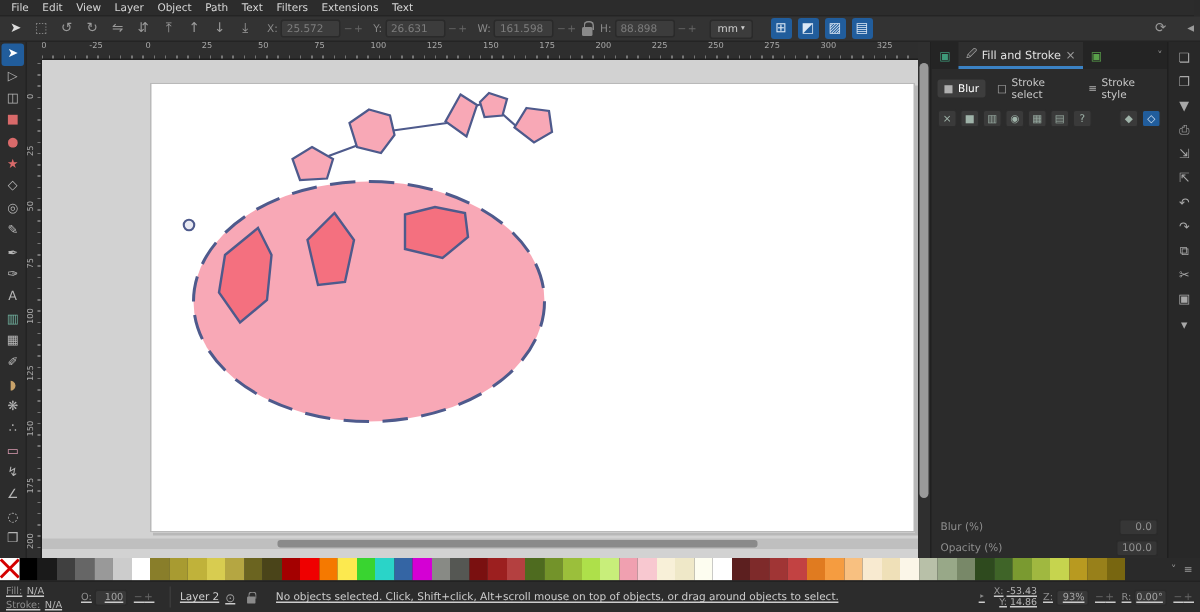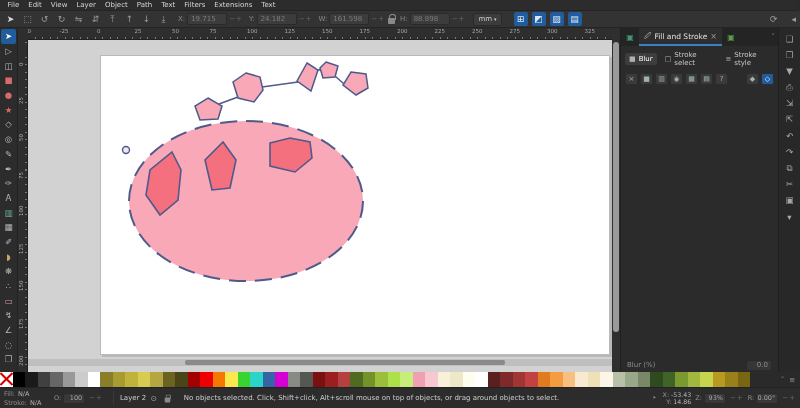--- a/index.html
+++ b/index.html
@@ -137,7 +137,7 @@
       </span>
     <span class="tc-field">
       <span class="lbl">X:</span>
-      <span class="val">19.715</span>
+      <span class="val">25.572</span>
       <span class="spin"><span>−</span><span>+</span></span>
     </span>
     <span class="tc-field">

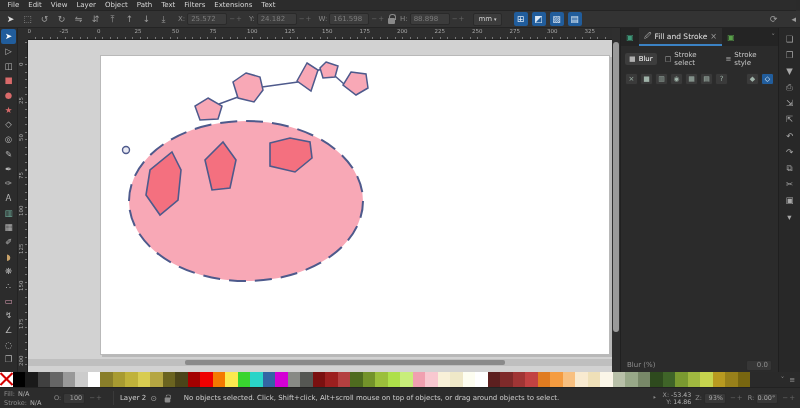--- a/index.html
+++ b/index.html
@@ -142,7 +142,7 @@
     </span>
     <span class="tc-field">
       <span class="lbl">Y:</span>
-      <span class="val">24.182</span>
+      <span class="val">26.631</span>
       <span class="spin"><span>−</span><span>+</span></span>
     </span>
     <span class="tc-field">

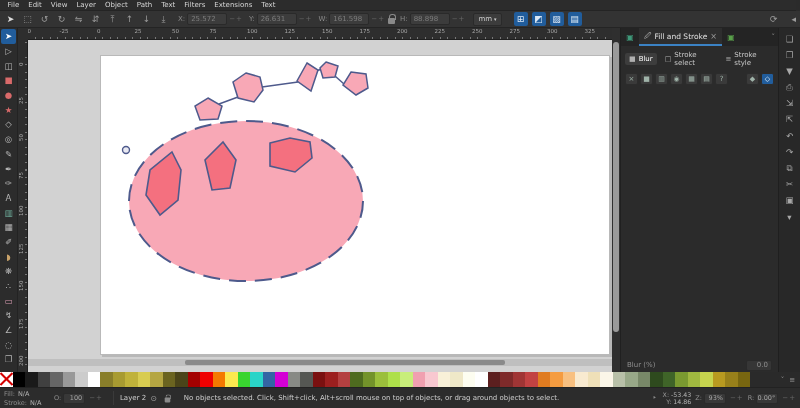--- a/index.html
+++ b/index.html
@@ -309,6 +309,12 @@
       <span class="rlabel">Blur (%)</span>
       <span class="rvalue">
           <span class="mini-box">0.0</span>
+        </span>
+    </div>
+    <div class="dock-row">
+      <span class="rlabel">Opacity (%)</span>
+      <span class="rvalue">
+          <span class="mini-box">100.0</span>
         </span>
     </div>
   </div>

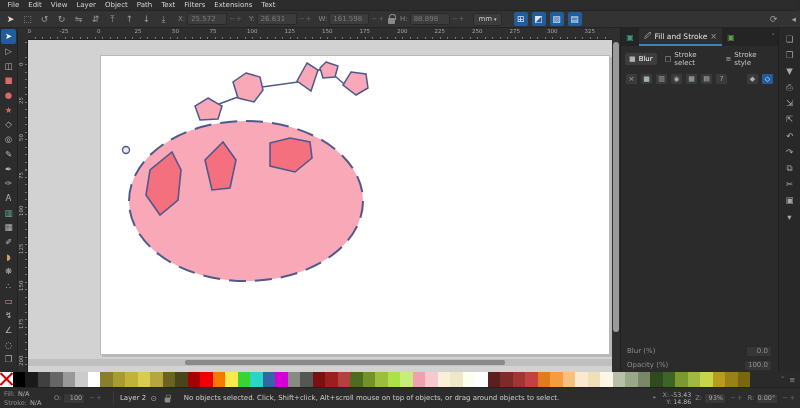--- a/index.html
+++ b/index.html
@@ -87,7 +87,7 @@
   .pal-controls { margin-left:auto; display:flex; align-items:center; gap:5px; padding:0 5px; color:#9a9a9a; font-size:7px; }
 
   
-  .statusbar { position:absolute; left:0; top:387px; width:800px; height:21px; background:#2c2c2c; border-top:1px solid #222; display:flex; align-items:center; }
+  .statusbar { position:absolute; left:0; top:387px; width:800px; height:21px; background:#2c2c2c; border-top:1px solid #222; display:flex; align-items:center;text-decoration:underline; }
   .fs-indicator { display:flex; flex-direction:column; justify-content:center; padding-left:4px; width:52px; gap:1px; }
   .fsi-row { display:flex; font-size:6.5px; color:#8d8d8d; gap:3px; }
   .fsi-row .na { color:#b5b5b5; }

